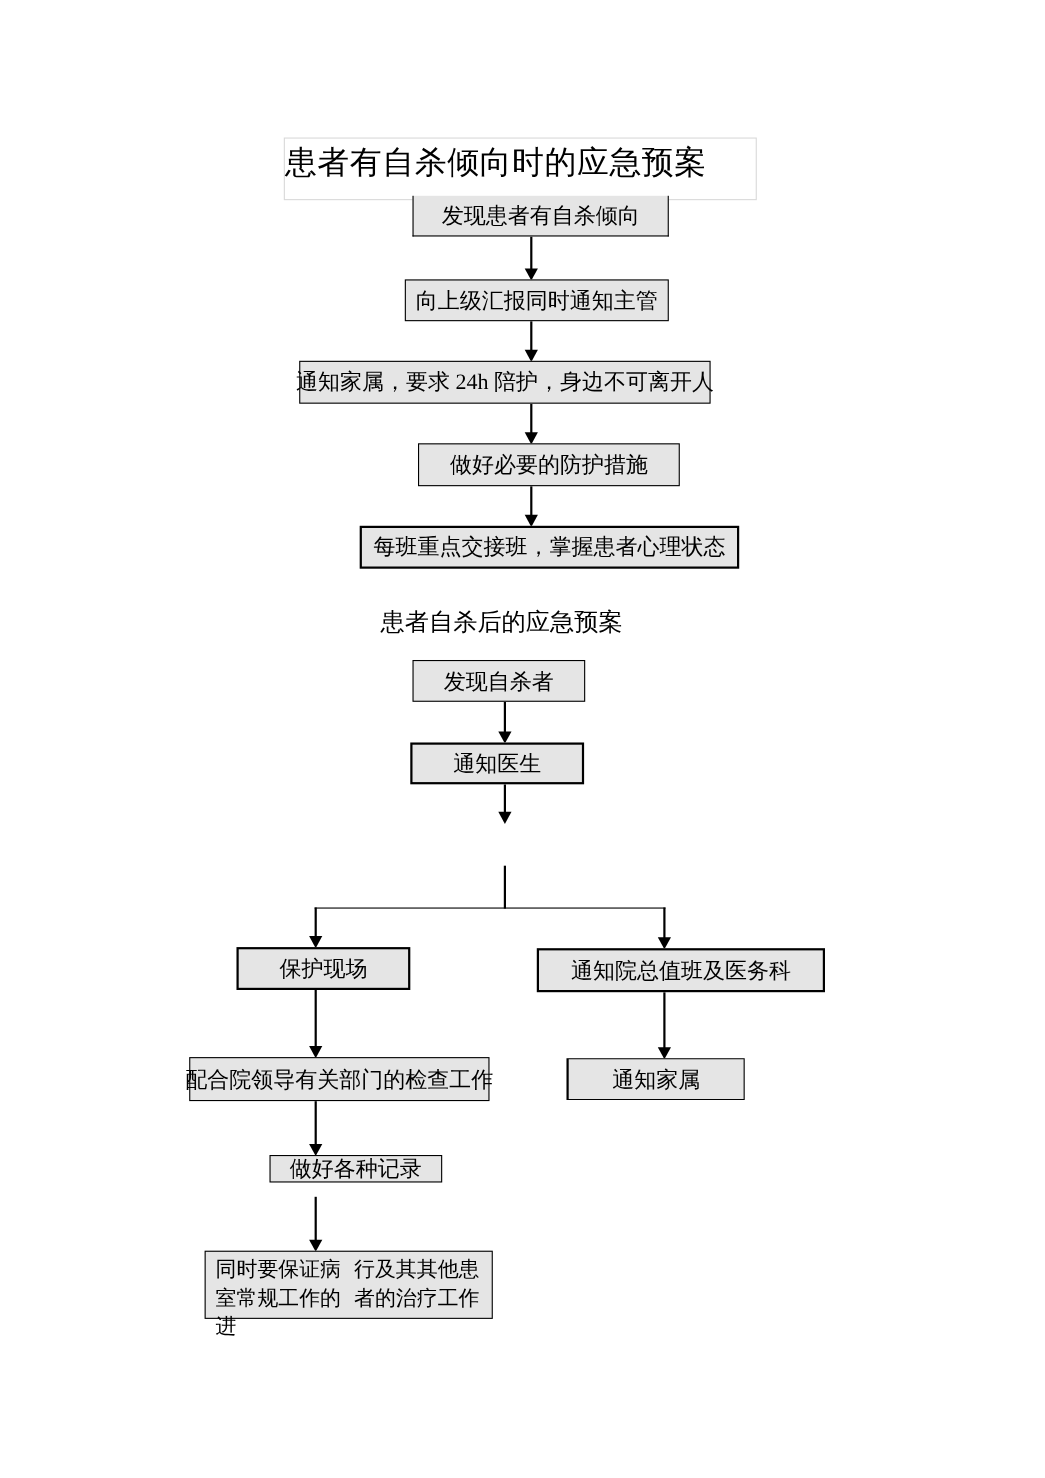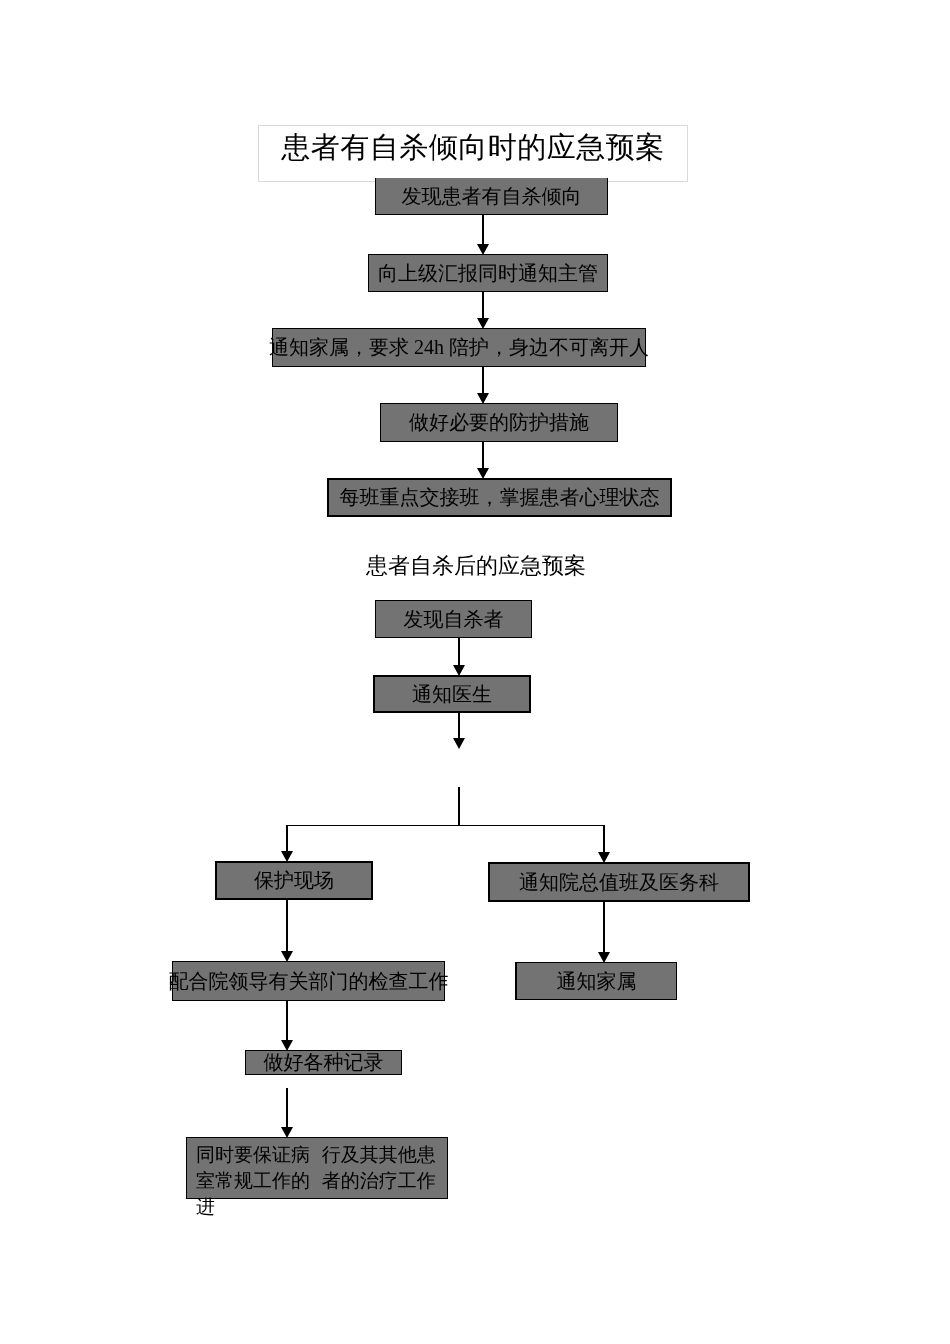--- a/index.html
+++ b/index.html
@@ -18,7 +18,7 @@
     border:1px solid #d9d9d9;
     background:#fff;
     box-sizing:border-box;
-    display:flex; justify-content:center; align-items:flex-start;
+    display:flex; justify-content:flex-start; align-items:flex-start;
     padding-top:2px;
     font-size:29px;
     letter-spacing:0.5px;

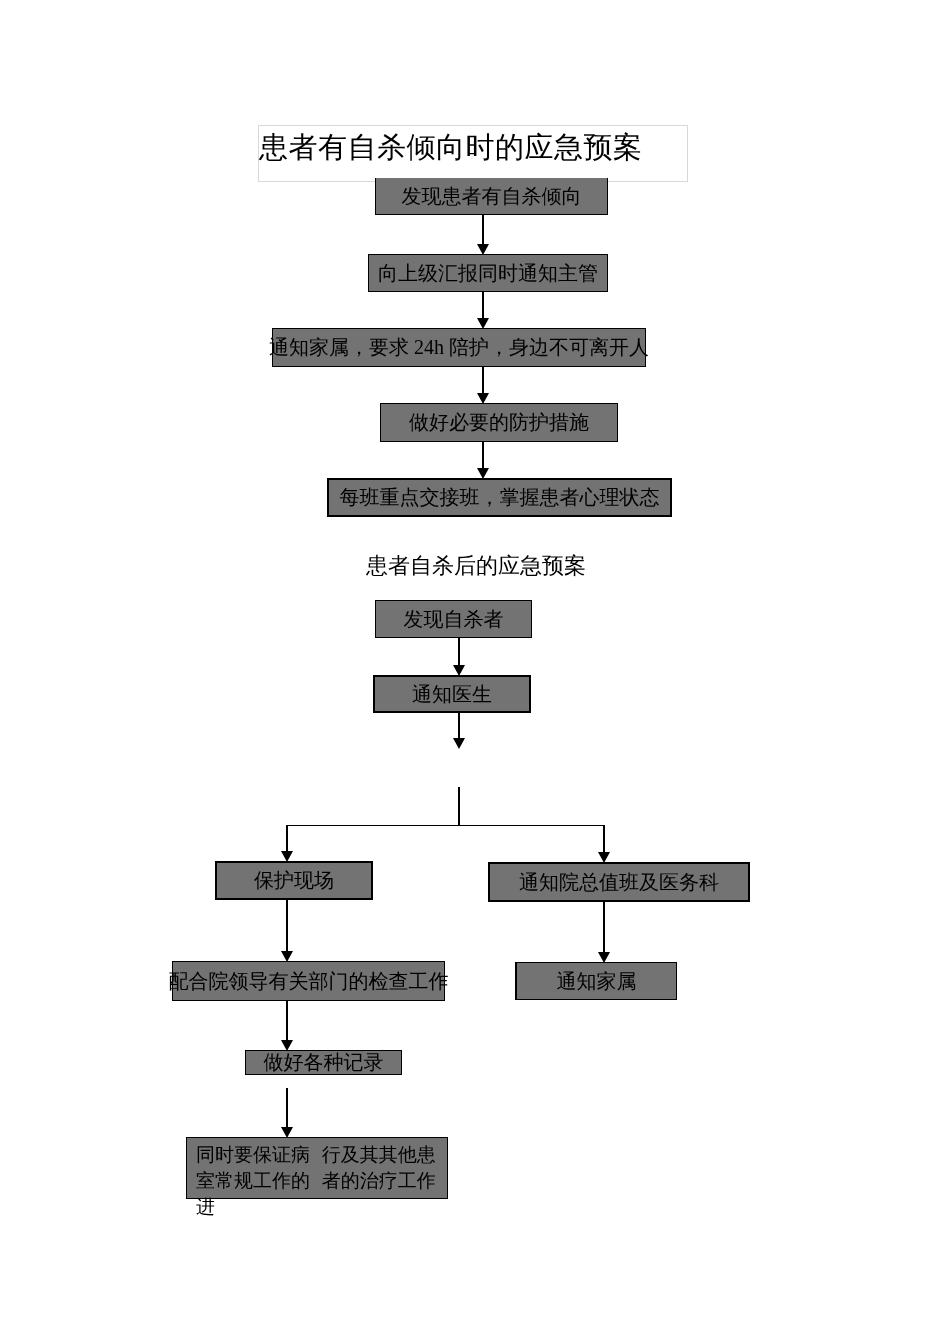--- a/index.html
+++ b/index.html
@@ -33,7 +33,7 @@
   }
   .node {
     position:absolute;
-    background:#737373;
+    background:#e5e5e5;
     border:1.4px solid #000;
     box-sizing:border-box;
     display:flex; align-items:center; justify-content:center;

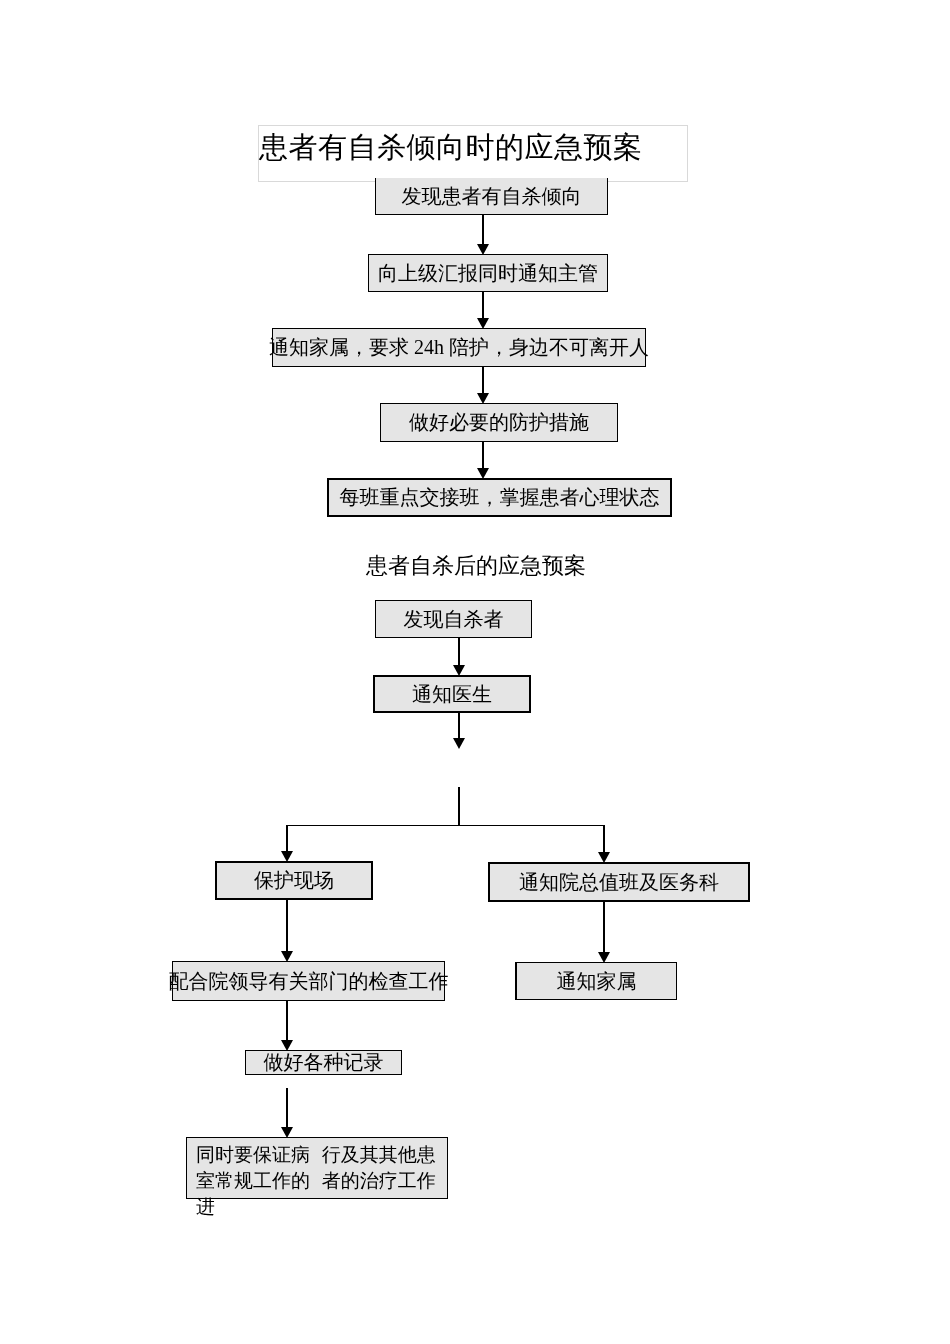--- a/index.html
+++ b/index.html
@@ -27,7 +27,7 @@
   .subtitle {
     position:absolute;
     left:346px; top:551px; width:240px;
-    text-align:right;
+    text-align:left;
     font-size:22px;
     z-index:1;
   }

